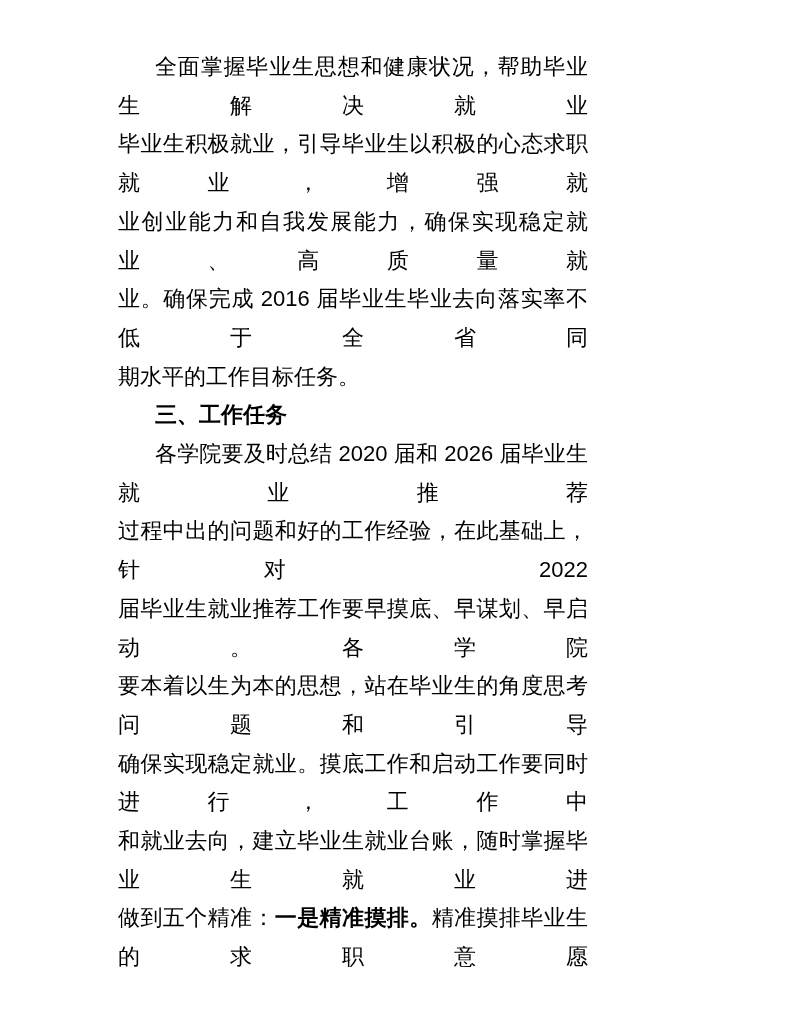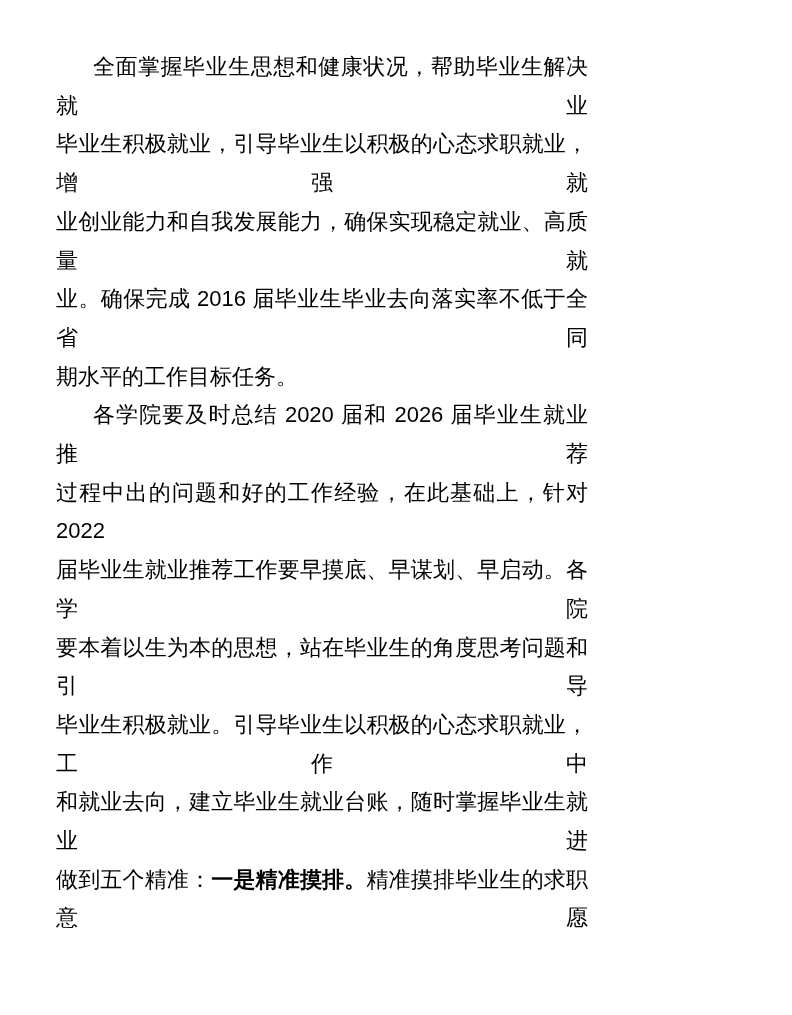--- a/index.html
+++ b/index.html
@@ -18,7 +18,7 @@
     box-sizing: border-box;
     width: 708px;
     height: 1015px;
-    padding: 48px 120px 0 56px;
+    padding: 48px 120px 0 118px;
     background: #ffffff;
   }
   .ln {

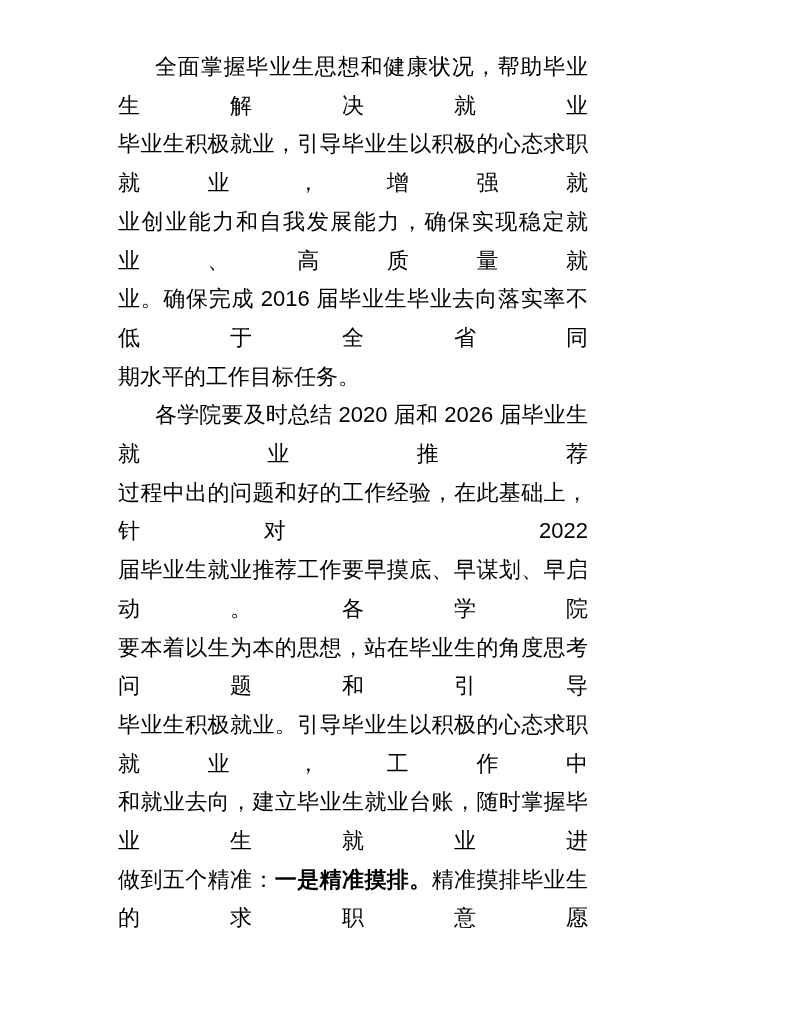--- a/index.html
+++ b/index.html
@@ -49,6 +49,7 @@
   <div class="ln j">业。确保完成 2016 届毕业生毕业去向落实率不低于全省同</div>
   <div class="ln">期水平的工作目标任务。</div>
 
+  <div class="ln hd ind">三、工作任务</div>
 
   <div class="ln j ind">各学院要及时总结 2020 届和 2026 届毕业生就业推荐</div>
   <div class="ln j">过程中出的问题和好的工作经验，在此基础上，针对 2022</div>

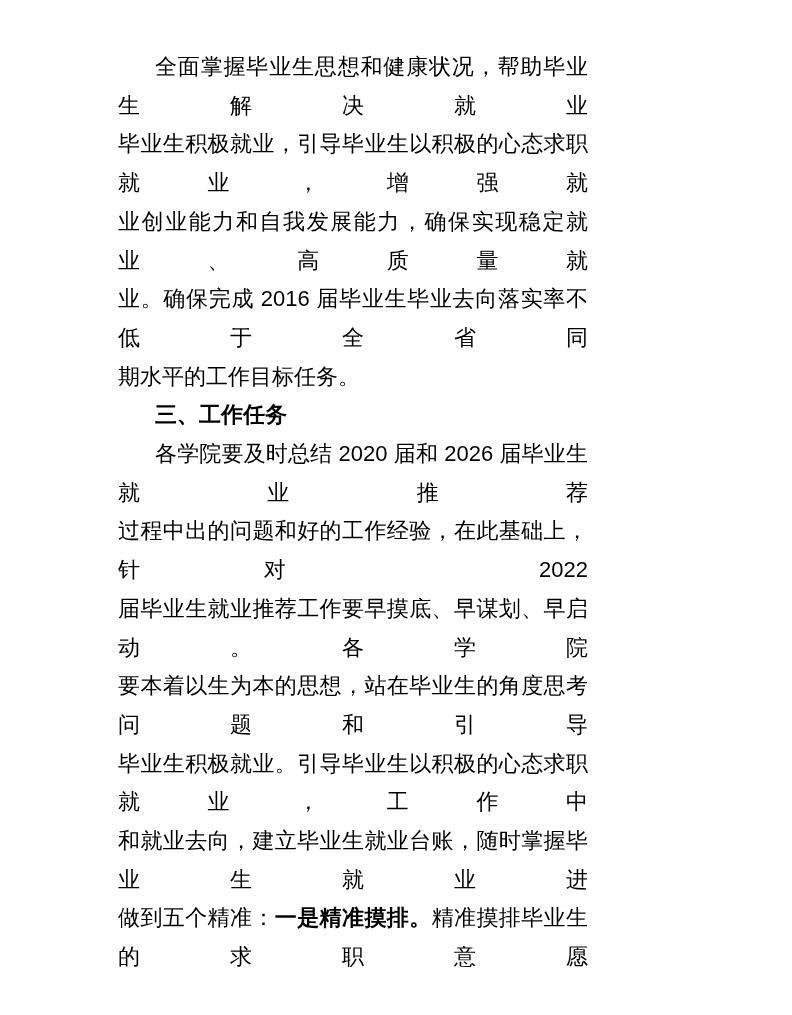--- a/index.html
+++ b/index.html
@@ -55,7 +55,7 @@
   <div class="ln j">过程中出的问题和好的工作经验，在此基础上，针对 2022</div>
   <div class="ln j">届毕业生就业推荐工作要早摸底、早谋划、早启动。各学院</div>
   <div class="ln j">要本着以生为本的思想，站在毕业生的角度思考问题和引导</div>
-  <div class="ln j">毕业生积极就业。引导毕业生以积极的心态求职就业，工作中</div>
+  <div class="ln j">确保实现稳定就业。摸底工作和启动工作要同时进行，工作中</div>
 
   <div class="ln j">和就业去向，建立毕业生就业台账，随时掌握毕业生就业进</div>
 

